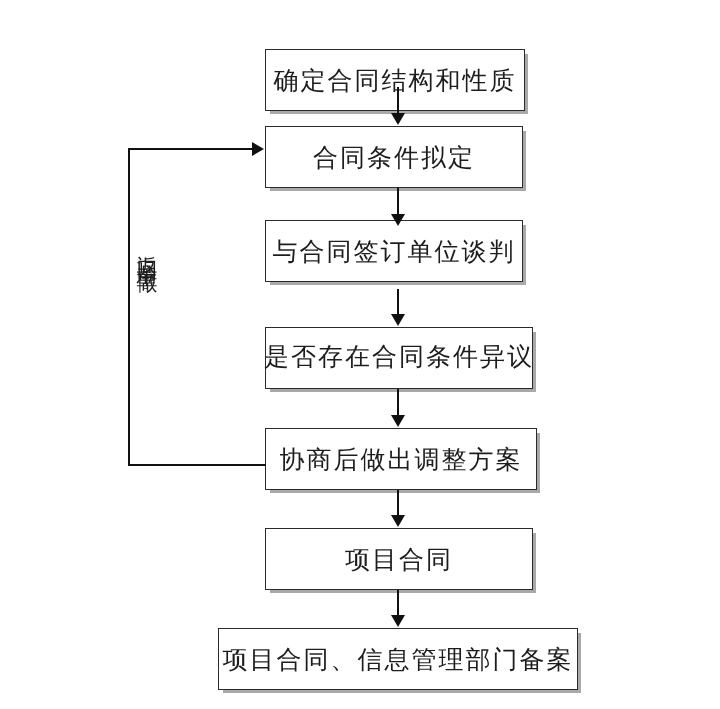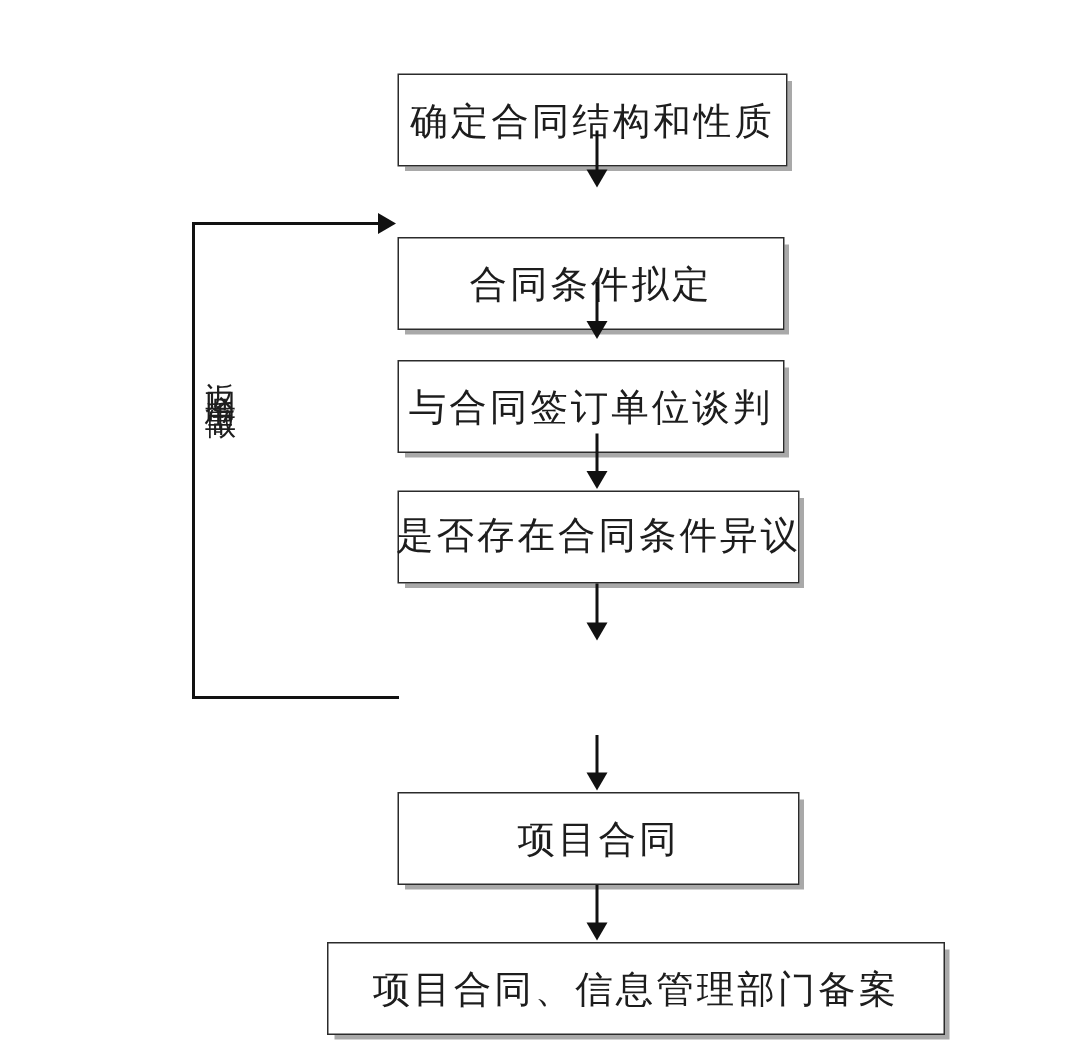--- a/index.html
+++ b/index.html
@@ -29,7 +29,7 @@
   .node span{display:block;line-height:1;}
 
   .n1{left:265px;top:25px;width:260px;height:62px;font-size:25px;margin-top:24px;}
-  .n2{left:265px;top:126px;width:258px;height:62px;font-size:25px;margin-top:32px;}
+  .n2{left:265px;top:126px;width:258px;height:62px;font-size:25px;}
   .n3{left:265px;top:240px;width:258px;height:62px;font-size:25px;}
   .n4{left:265px;top:327px;width:268px;height:62px;font-size:25px;font-family:Liberation Mono, monospace;}
   .n5{left:265px;top:428px;width:272px;height:62px;font-size:25px;}

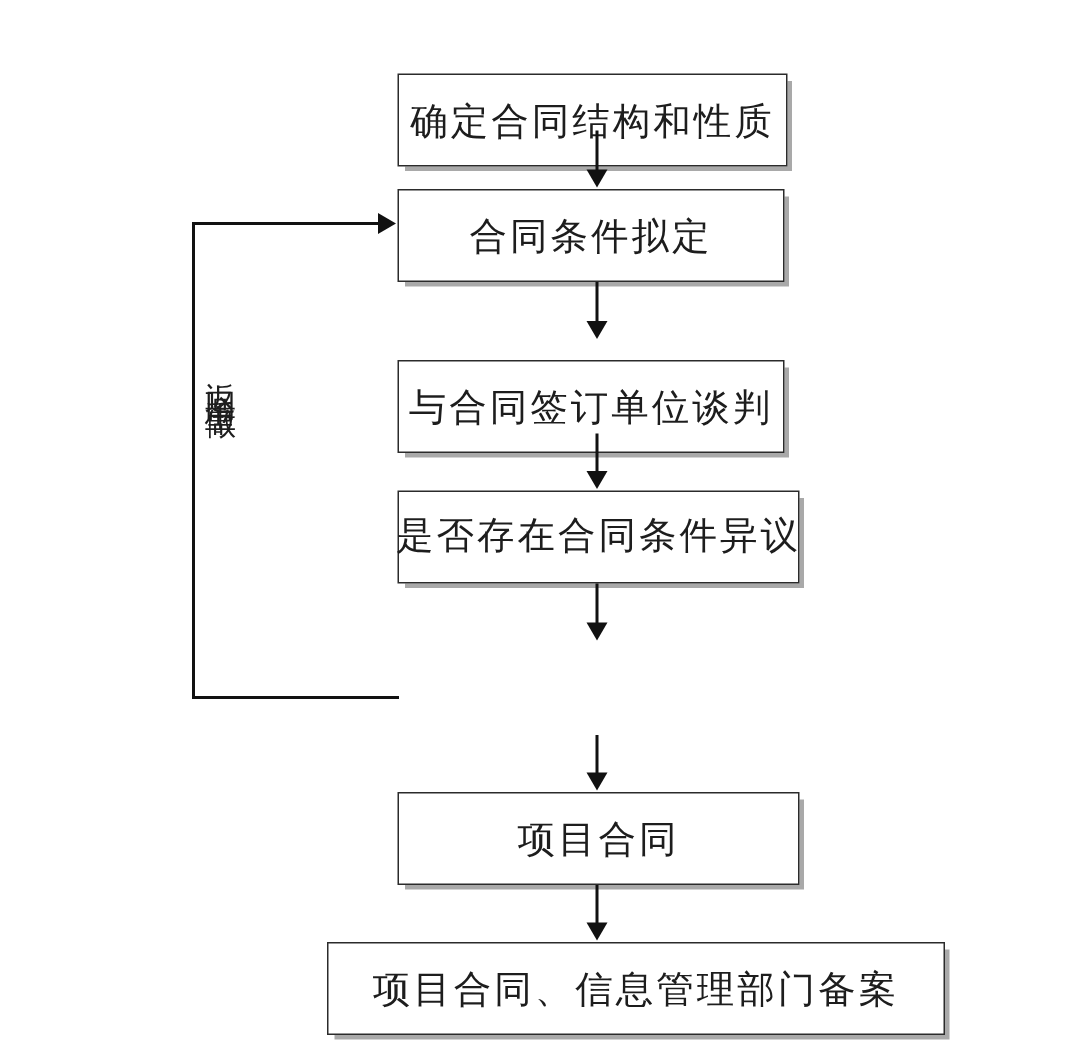--- a/index.html
+++ b/index.html
@@ -30,7 +30,7 @@
 
   .n1{left:265px;top:25px;width:260px;height:62px;font-size:25px;margin-top:24px;}
   .n2{left:265px;top:126px;width:258px;height:62px;font-size:25px;}
-  .n3{left:265px;top:240px;width:258px;height:62px;font-size:25px;}
+  .n3{left:265px;top:220px;width:258px;height:62px;font-size:25px;}
   .n4{left:265px;top:327px;width:268px;height:62px;font-size:25px;font-family:Liberation Mono, monospace;}
   .n5{left:265px;top:428px;width:272px;height:62px;font-size:25px;}
   .n6{left:265px;top:528px;width:268px;height:62px;font-size:25px;}

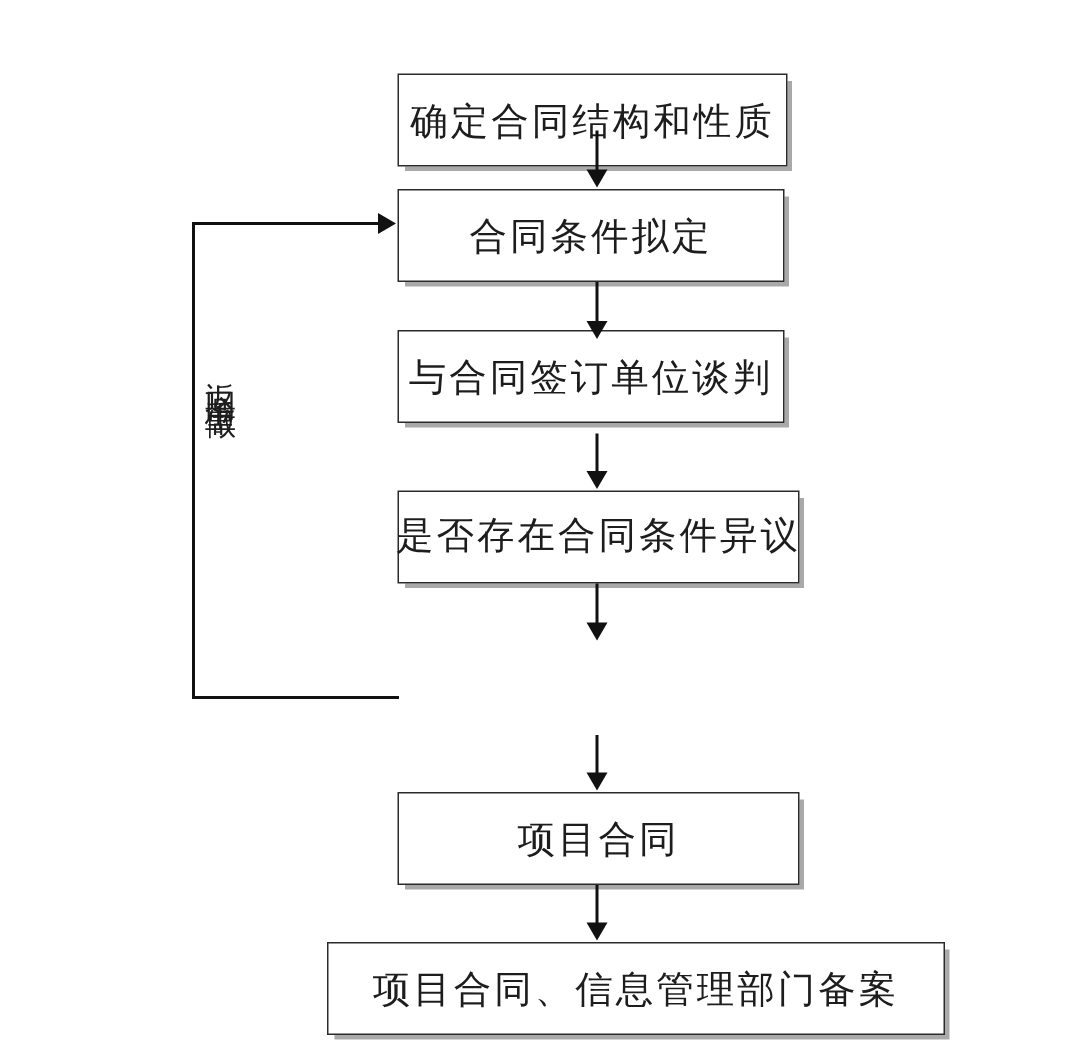--- a/index.html
+++ b/index.html
@@ -87,6 +87,9 @@
     <span>是否存在合同条件异议</span>
   </div>
 
+  <div class="node n5">
+    <span>协商后做出调整方案</span>
+  </div>
 
   <div class="node n6">
     <span>项目合同</span>

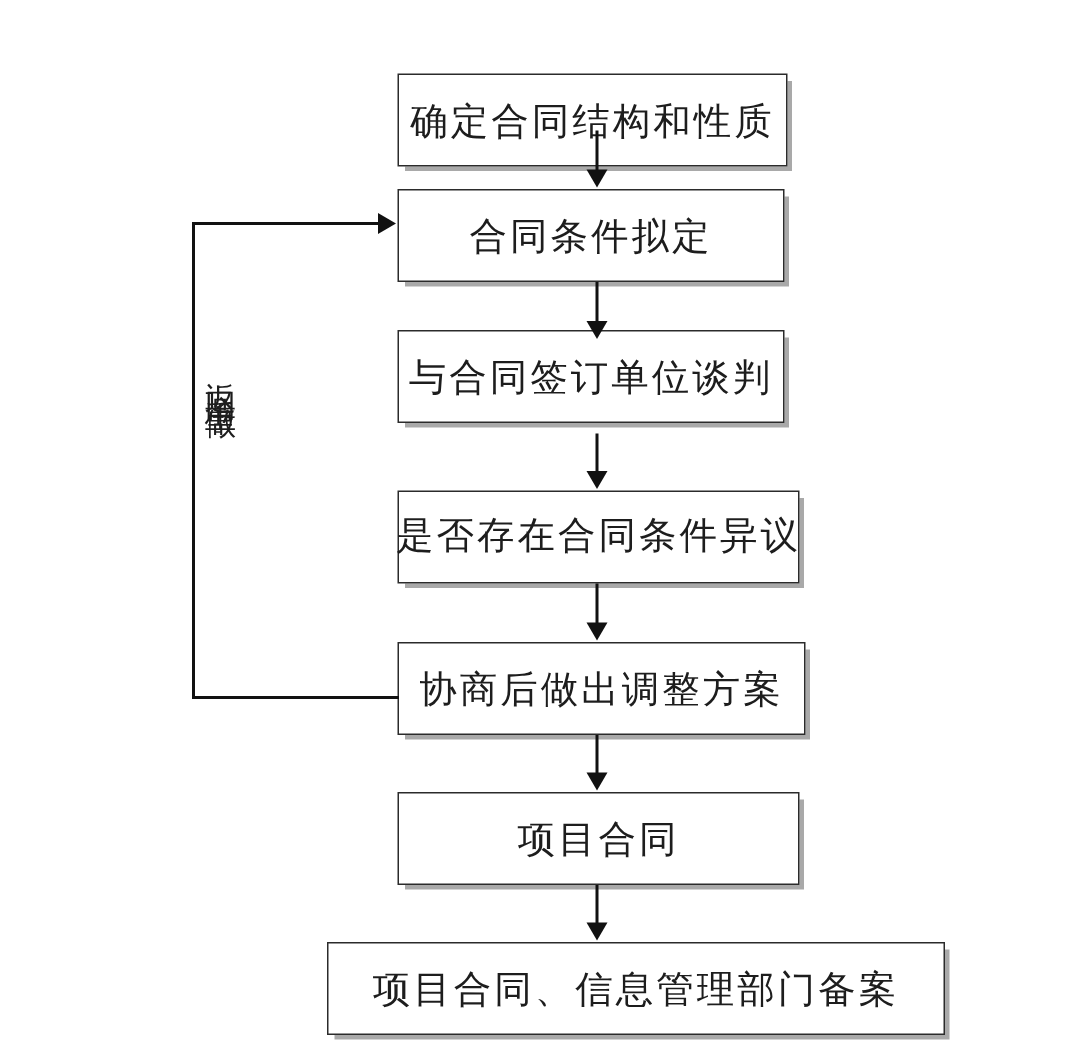--- a/index.html
+++ b/index.html
@@ -34,7 +34,7 @@
   .n4{left:265px;top:327px;width:268px;height:62px;font-size:25px;font-family:Liberation Mono, monospace;}
   .n5{left:265px;top:428px;width:272px;height:62px;font-size:25px;}
   .n6{left:265px;top:528px;width:268px;height:62px;font-size:25px;}
-  .n7{left:218px;top:628px;width:412px;height:62px;font-size:25px;}
+  .n7{left:218px;top:628px;width:360px;height:62px;font-size:25px;}
 
   
   .vline{position:absolute;width:2px;background:#111111;}

